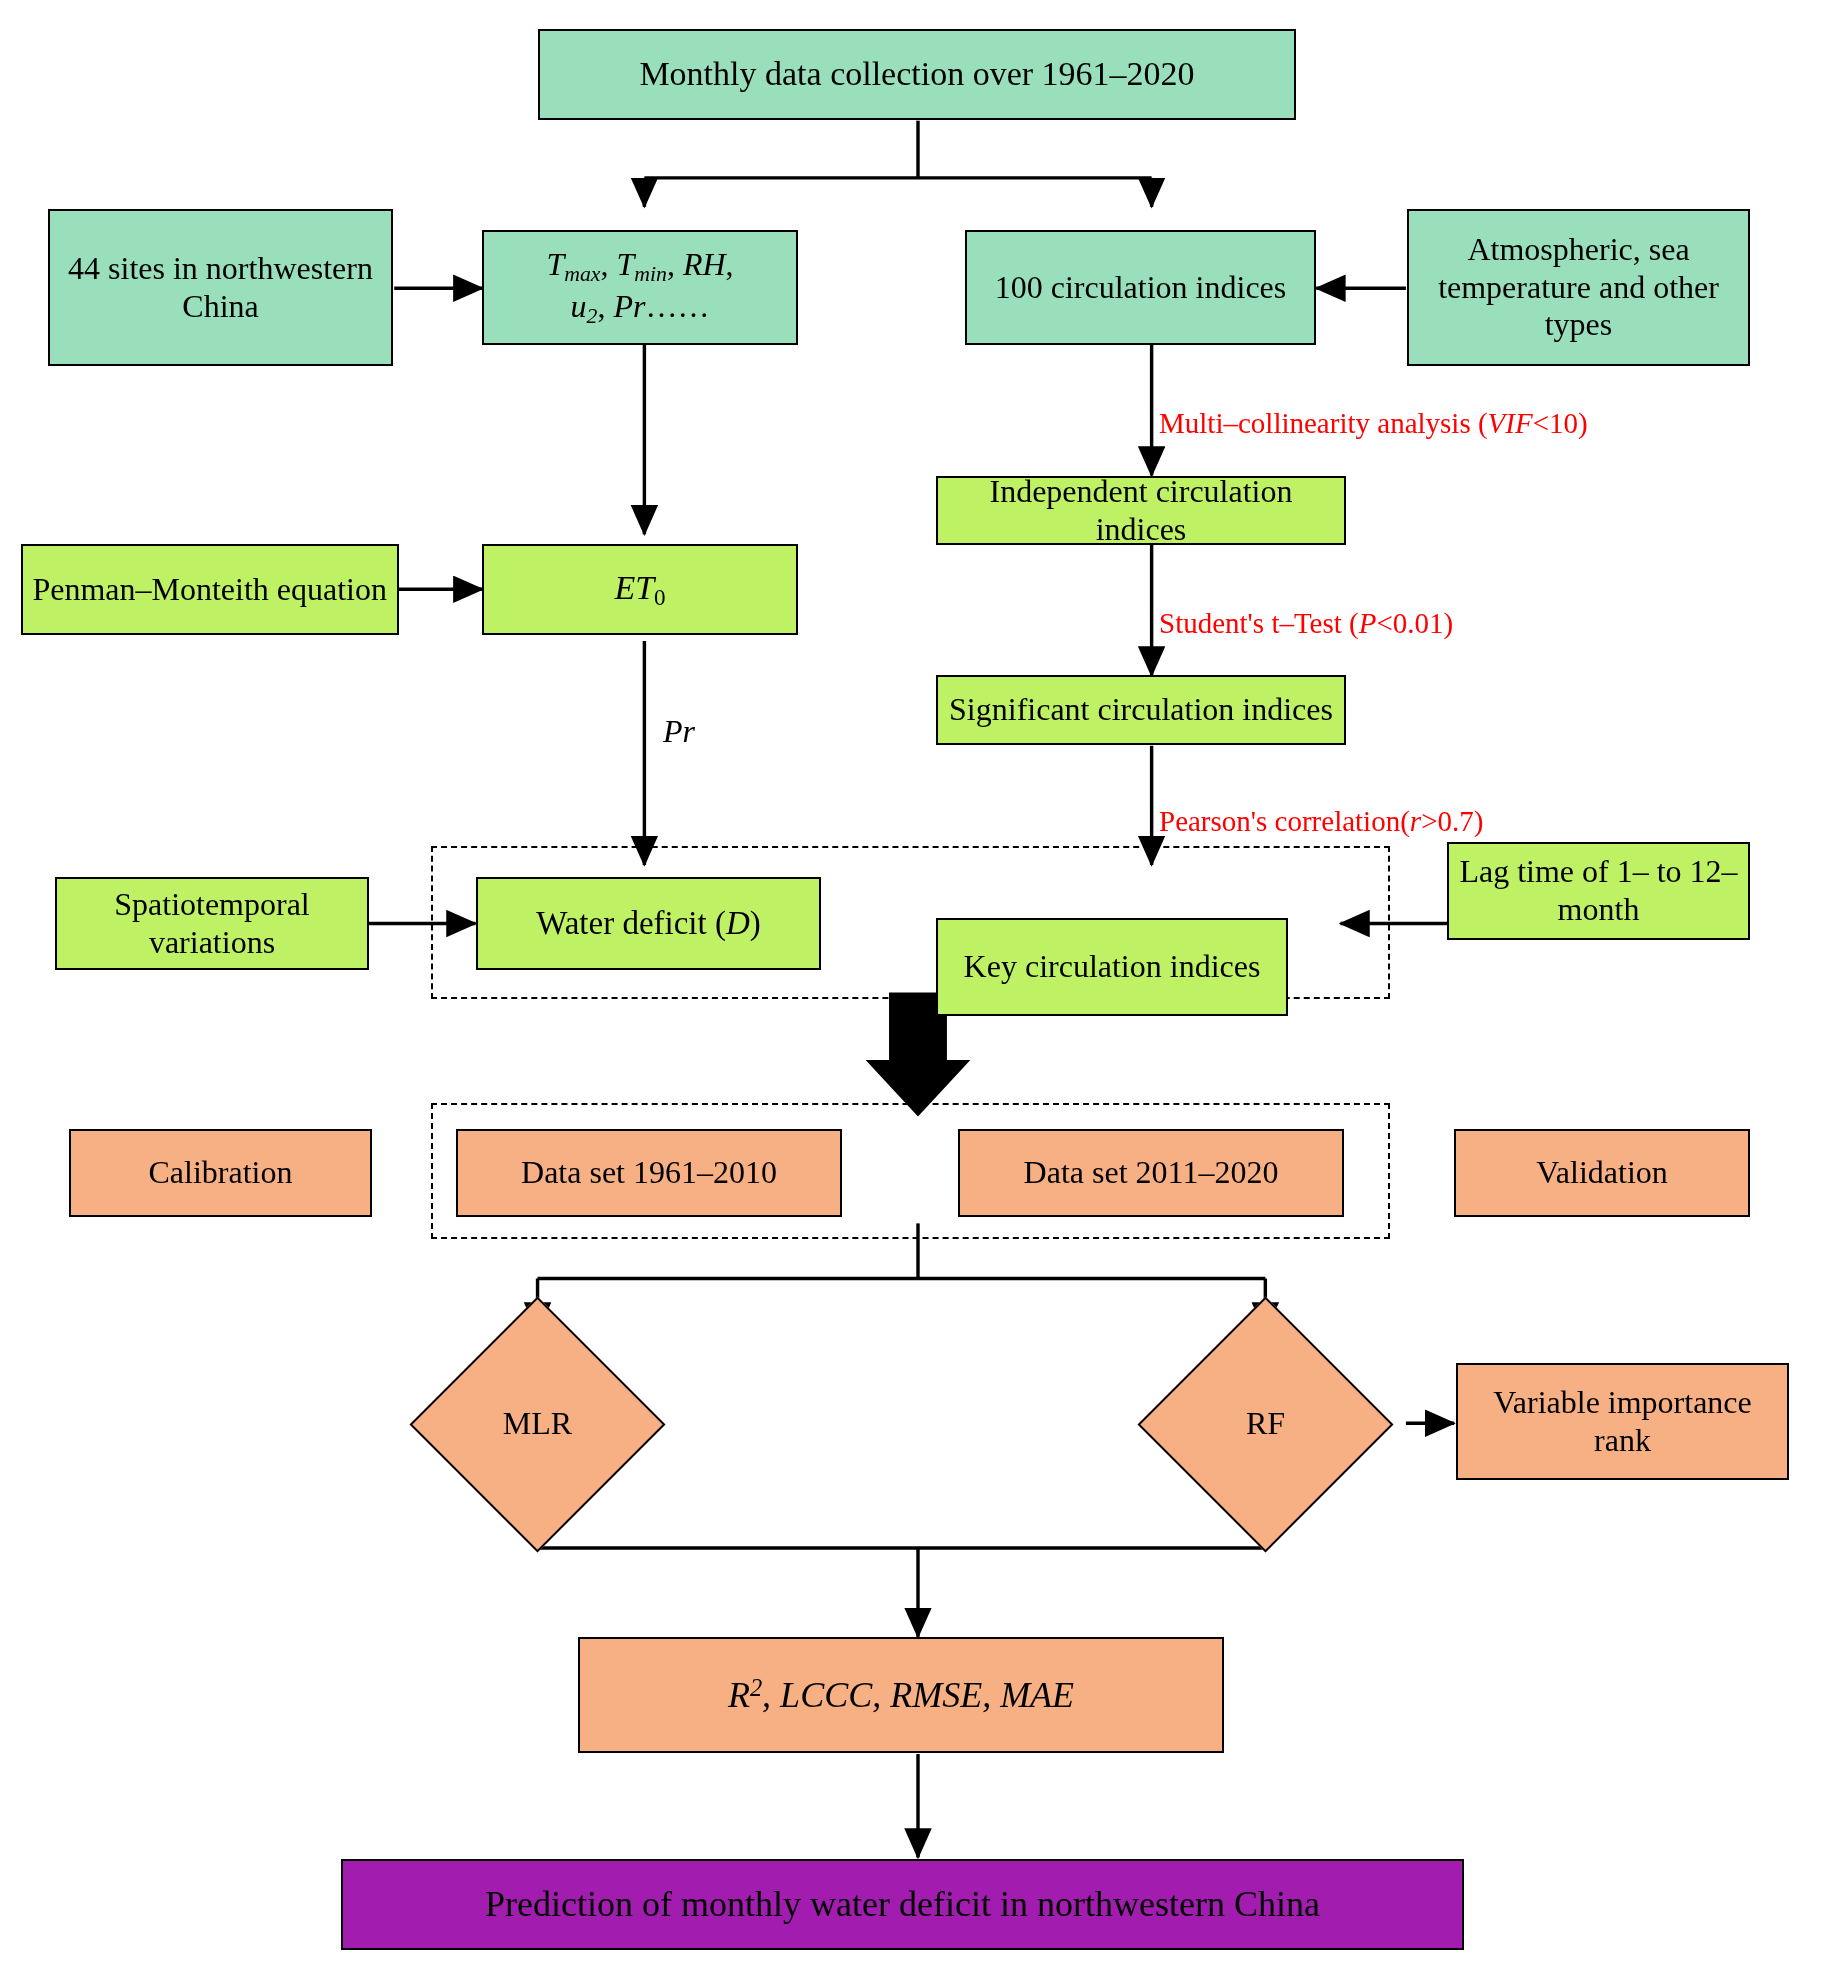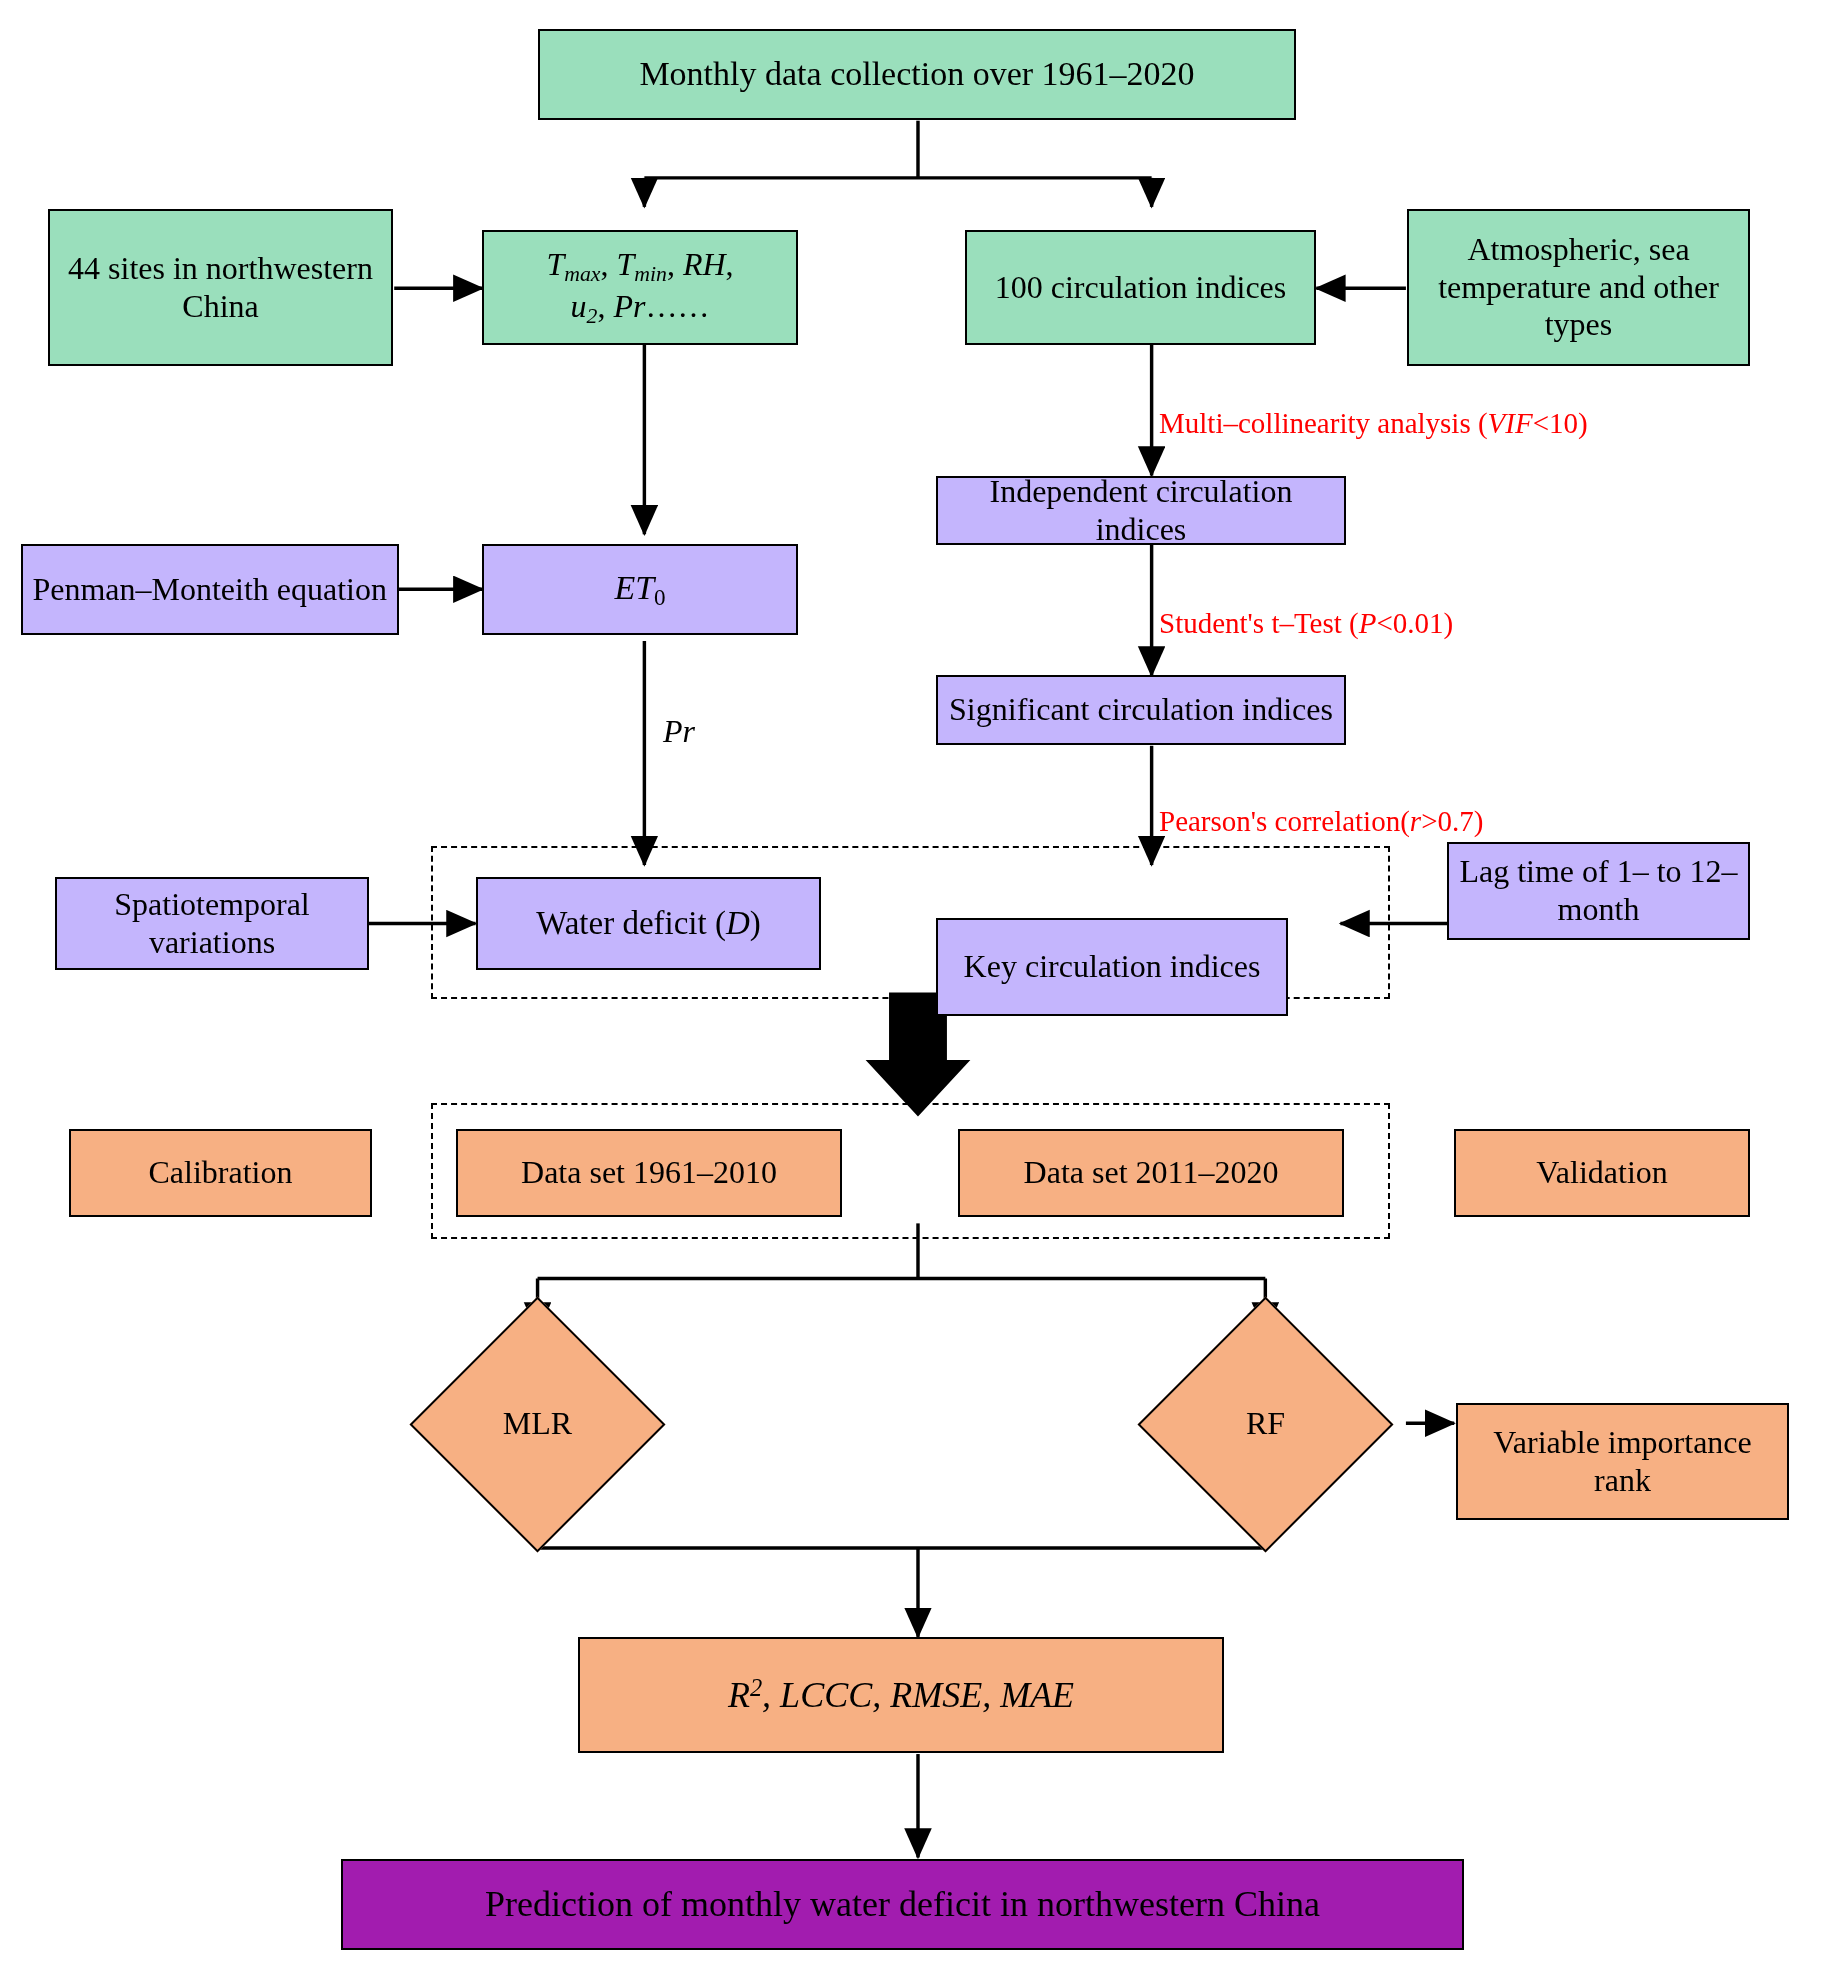--- a/index.html
+++ b/index.html
@@ -32,7 +32,7 @@
     padding: 2.8px 6.9px;
   }
   .green { background: #9adfbc; }
-  .blue  { background: #c4b5fd; }
+  .blue  { background: #bef264; }
   .orange{ background: #f7b083; }
   .pink  { background: #a21caf; }
 

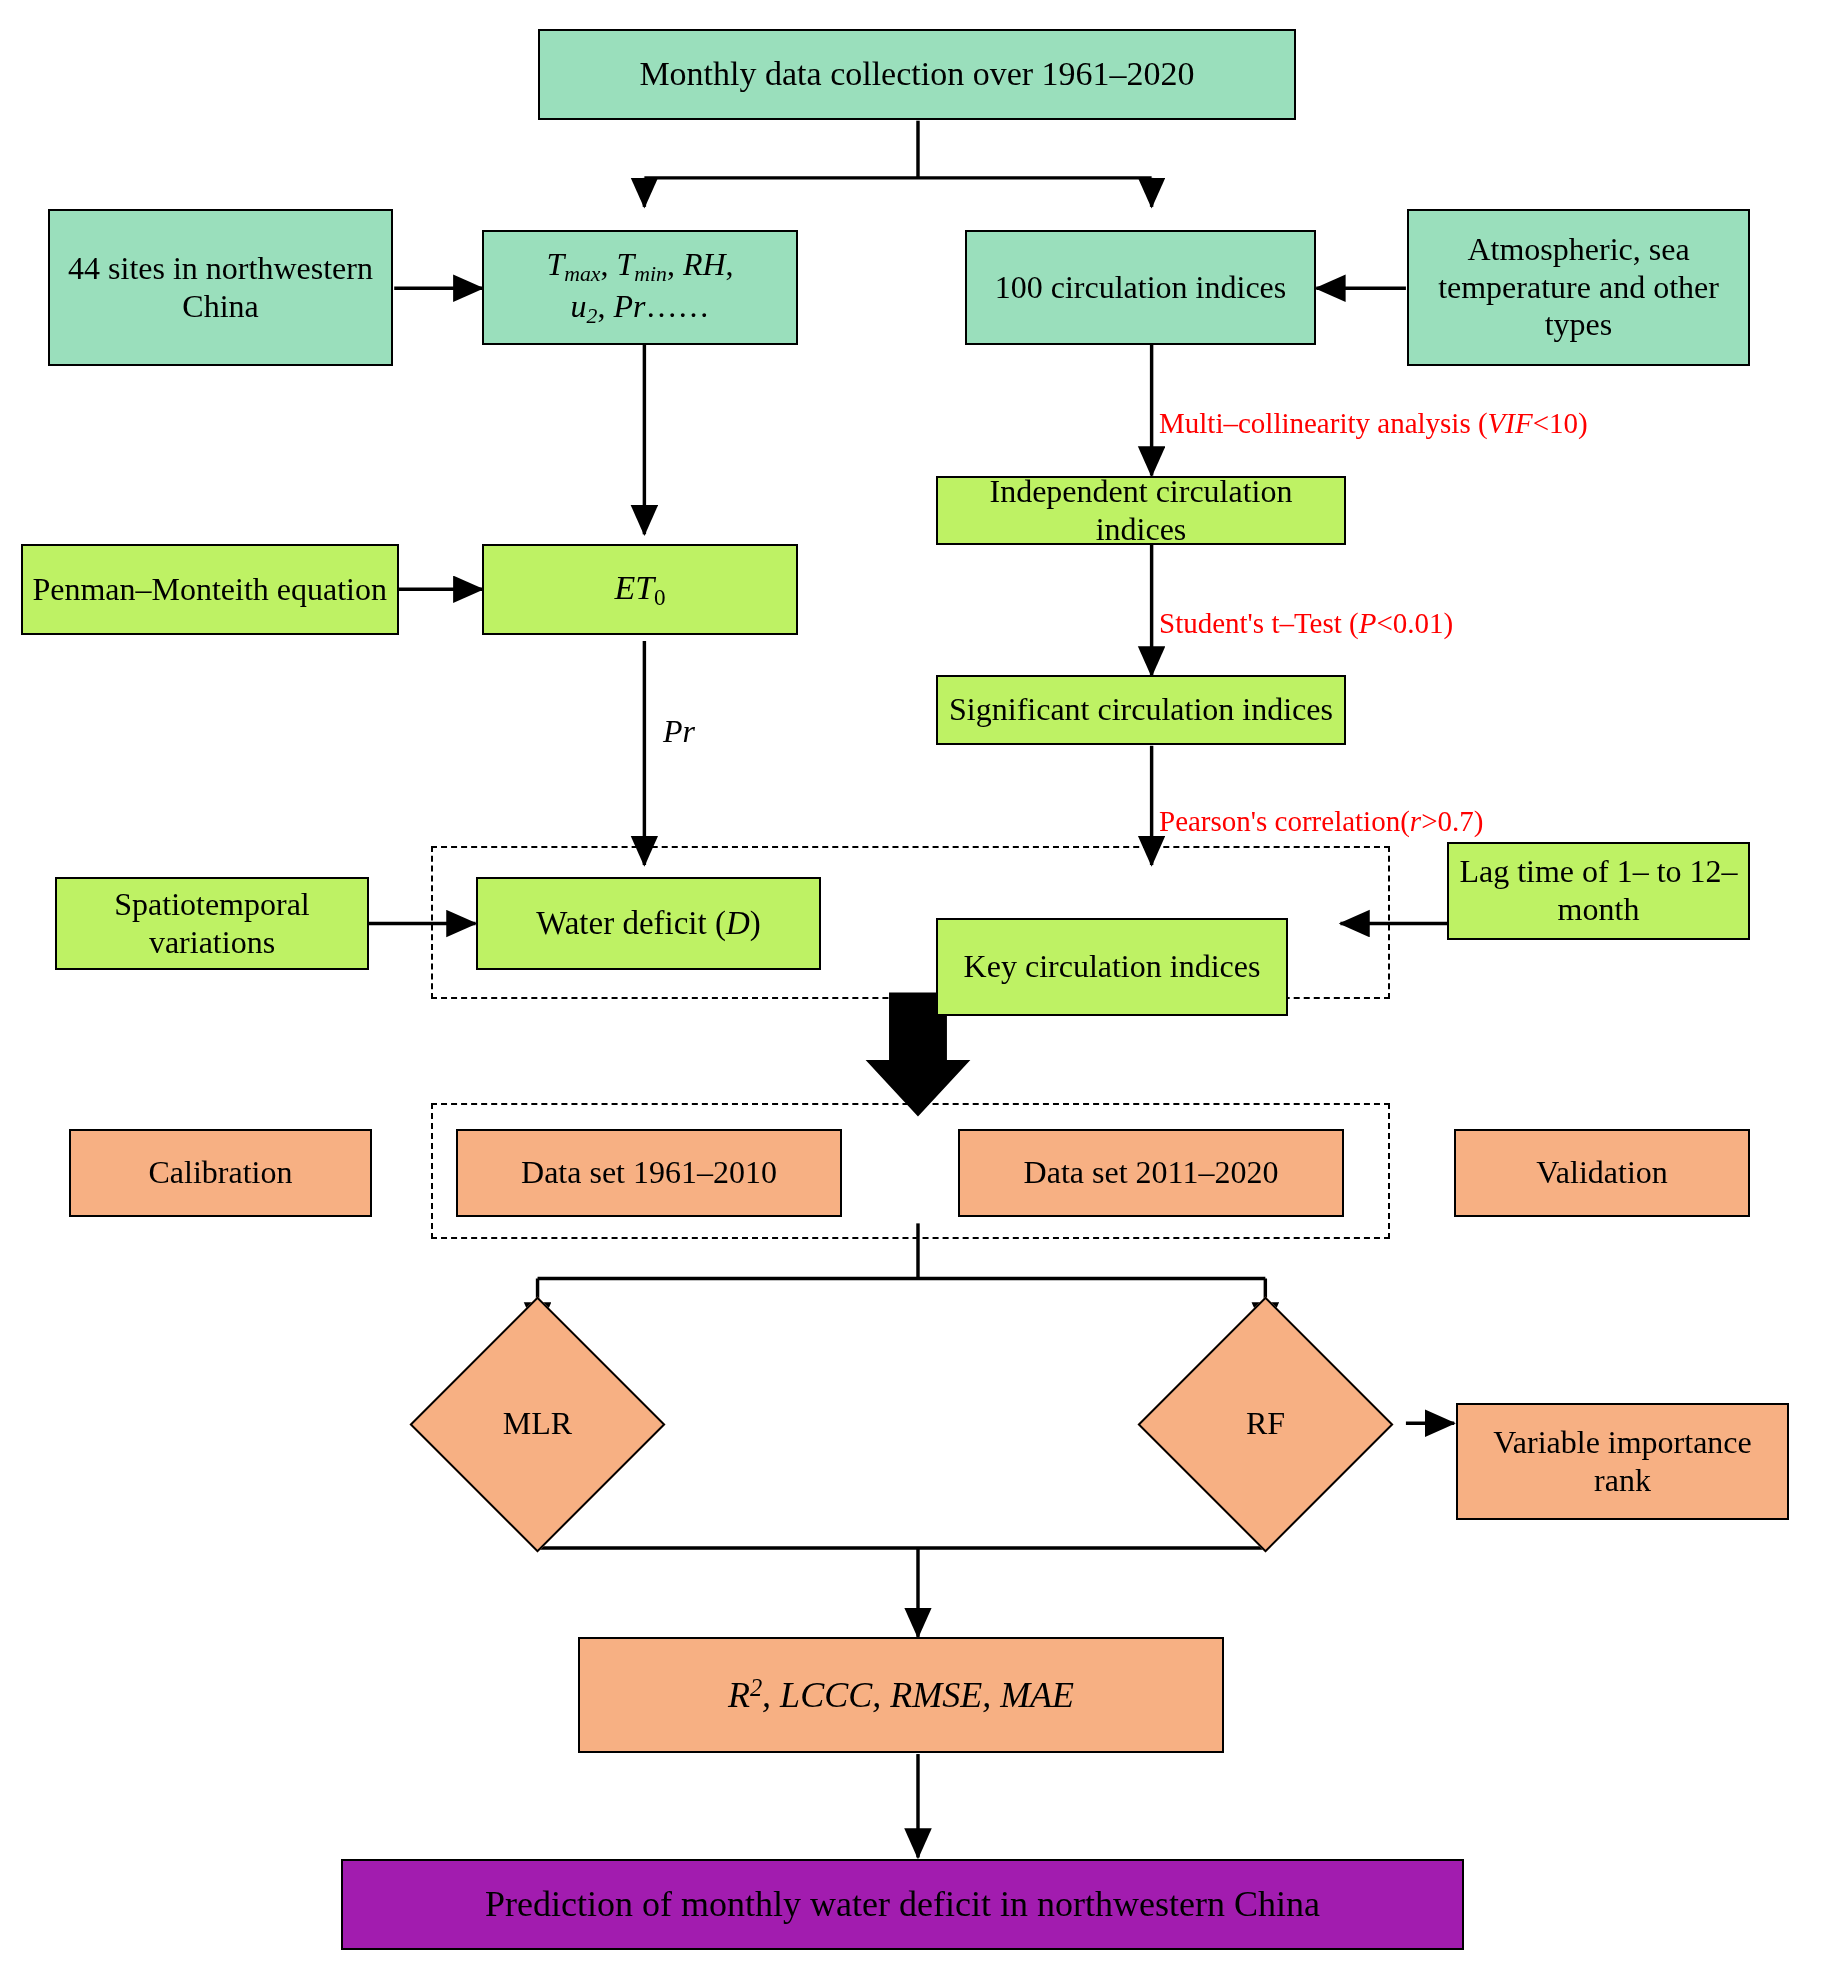--- a/index.html
+++ b/index.html
@@ -218,7 +218,7 @@
   <div class="diamond" style="left:1175px; top:1334px; width:181px; height:181px;"></div>
   <div class="diamond-label" style="left:1155px; top:1403px; width:221px; height:41px;">RF</div>
 
-  <div class="box orange" style="left:1456px; top:1363px; width:333px; height:117px;margin-top:40px;">Variable importance rank</div>
+  <div class="box orange" style="left:1456px; top:1363px; width:333px; height:117px;">Variable importance rank</div>
 
   <div class="box orange" style="left:578px; top:1637px; width:646px; height:116px;">
     <span class="ital nowrap" style="font-size:36px;">

